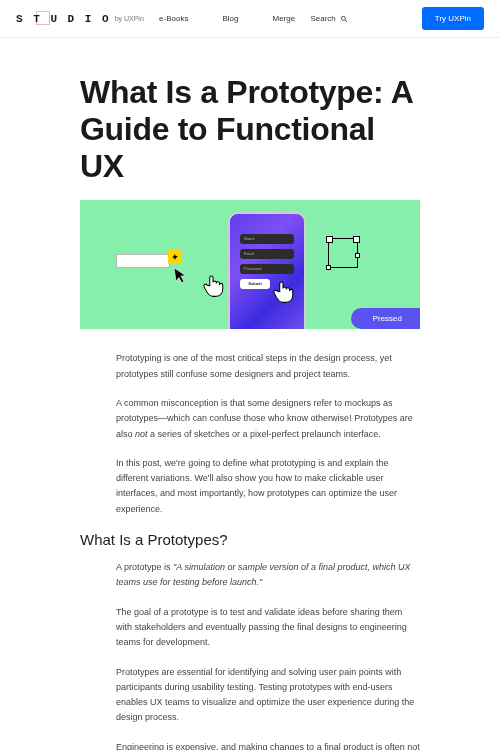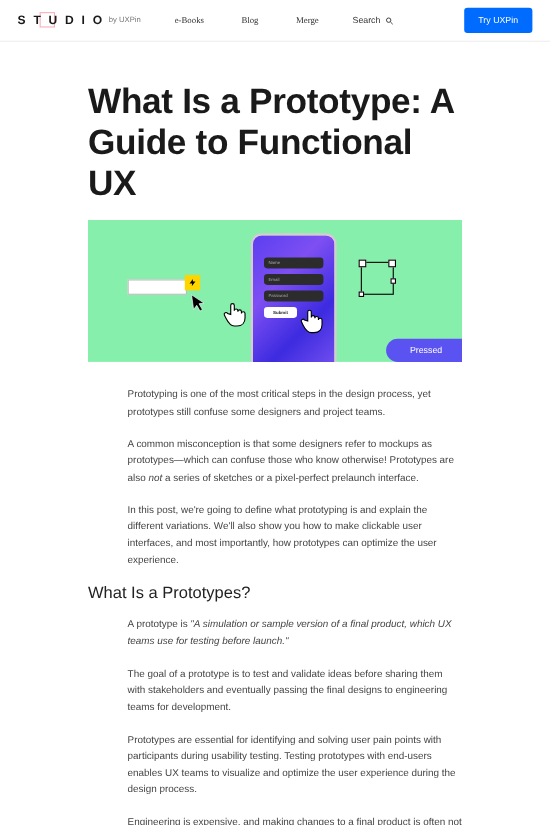--- a/index.html
+++ b/index.html
@@ -21,7 +21,7 @@
   .logo-box {
     width: 14px; height: 14px; border: 1px solid #f8b0b8; position: absolute; left: 20px; top: -2px; z-index: 0;
   }
-  .logo-text { font-weight: 600; letter-spacing: 2px; font-size: 11px; z-index: 1; }
+  .logo-text { font-weight: 600; letter-spacing: 2px; font-size: 11px; z-index: 1; font-family: Liberation Mono, monospace; }
   .brand { font-size: 7px; color: #777; margin-left: 2px; z-index:1; }
   .nav { display: flex; gap: 34px; font-size: 8px; color: #333; font-family: Liberation Serif, serif; }
   .nav span { cursor: pointer; }

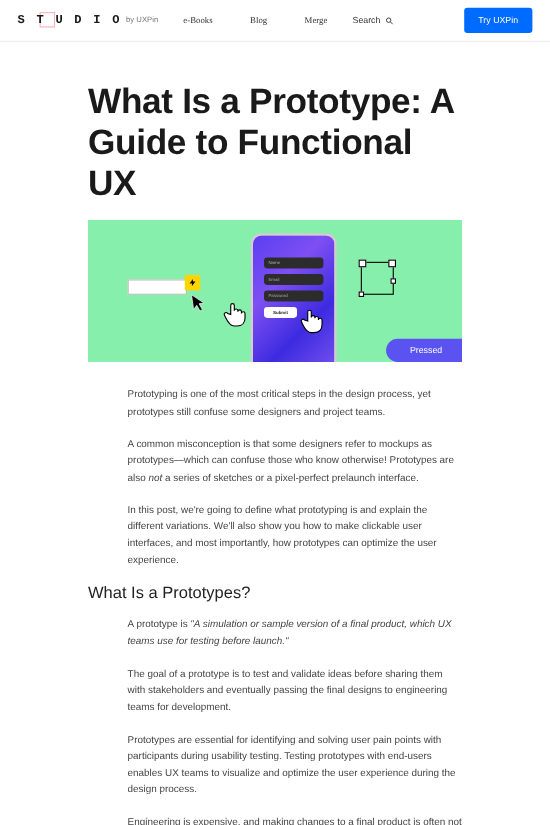--- a/index.html
+++ b/index.html
@@ -23,7 +23,7 @@
   }
   .logo-text { font-weight: 600; letter-spacing: 2px; font-size: 11px; z-index: 1; font-family: Liberation Mono, monospace; }
   .brand { font-size: 7px; color: #777; margin-left: 2px; z-index:1; }
-  .nav { display: flex; gap: 34px; font-size: 8px; color: #333; font-family: Liberation Serif, serif; }
+  .nav { display: flex; gap: 34px; font-size: 8px; color: #333; }
   .nav span { cursor: pointer; }
   .header-right { display: flex; align-items: center; gap: 20px; }
   .search-group { display: flex; align-items: center; gap: 4px; font-size: 8px; color: #333; cursor: pointer; }

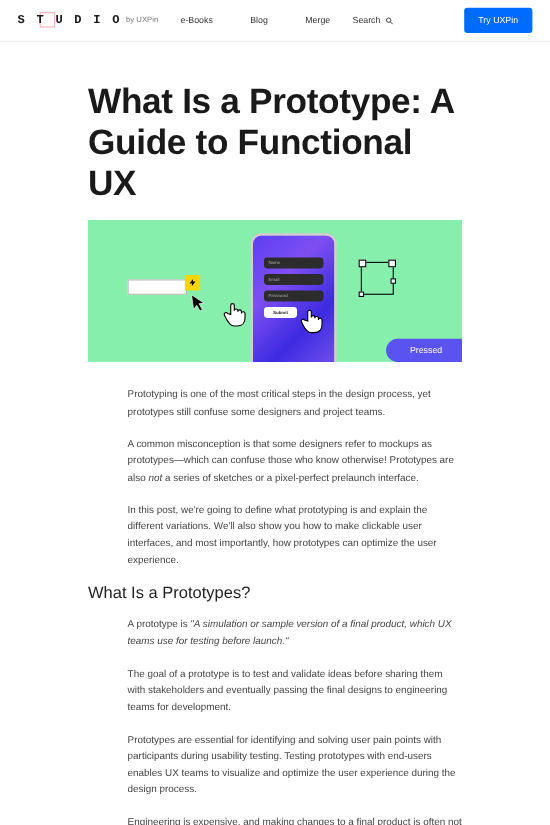--- a/index.html
+++ b/index.html
@@ -25,7 +25,7 @@
   .brand { font-size: 7px; color: #777; margin-left: 2px; z-index:1; }
   .nav { display: flex; gap: 34px; font-size: 8px; color: #333; }
   .nav span { cursor: pointer; }
-  .header-right { display: flex; align-items: center; gap: 20px; }
+  .header-right { display: flex; align-items: center; gap: 30px; }
   .search-group { display: flex; align-items: center; gap: 4px; font-size: 8px; color: #333; cursor: pointer; }
   .search-icon { width: 8px; height: 8px; }
   .cta {

